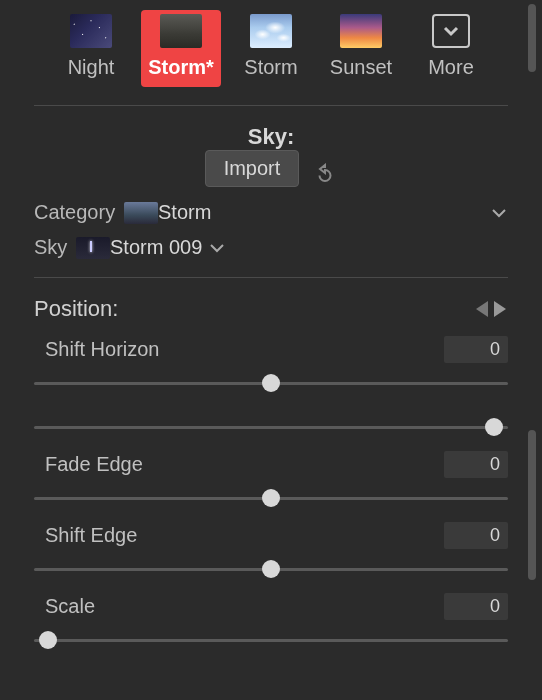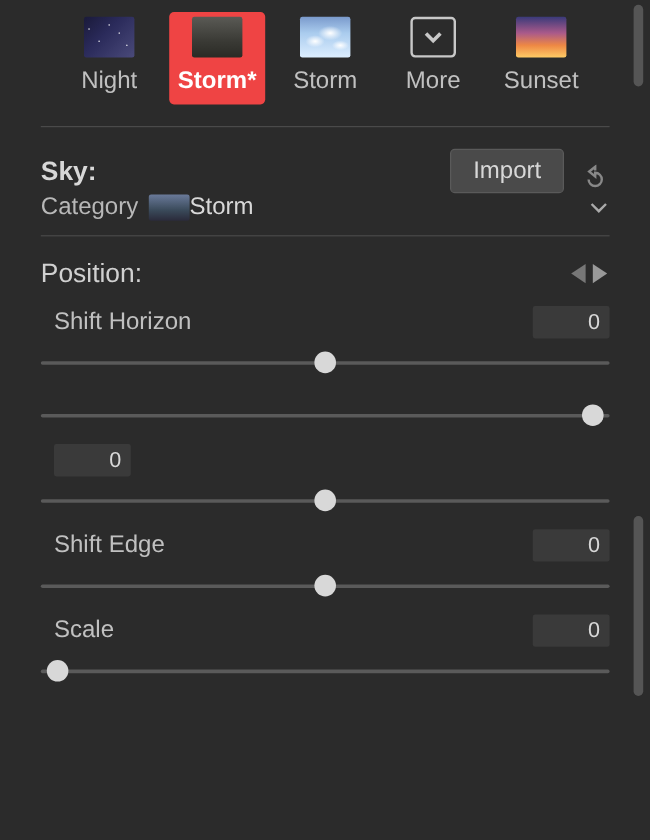--- a/index.html
+++ b/index.html
@@ -162,16 +162,16 @@
       <div class="preset-label">Storm</div>
     </div>
     <div class="preset">
+      <div class="thumb sunset"></div>
+      <div class="preset-label">Sunset</div>
+    </div>
+    <div class="preset">
       <div class="thumb more">
         <svg width="20" height="20" viewBox="0 0 20 20">
             <polyline points="4,7 10,13 16,7" fill="none" stroke="#c8c8c8" stroke-width="3"></polyline>
           </svg>
       </div>
       <div class="preset-label">More</div>
-    </div>
-    <div class="preset">
-      <div class="thumb sunset"></div>
-      <div class="preset-label">Sunset</div>
     </div>
   </div>
 

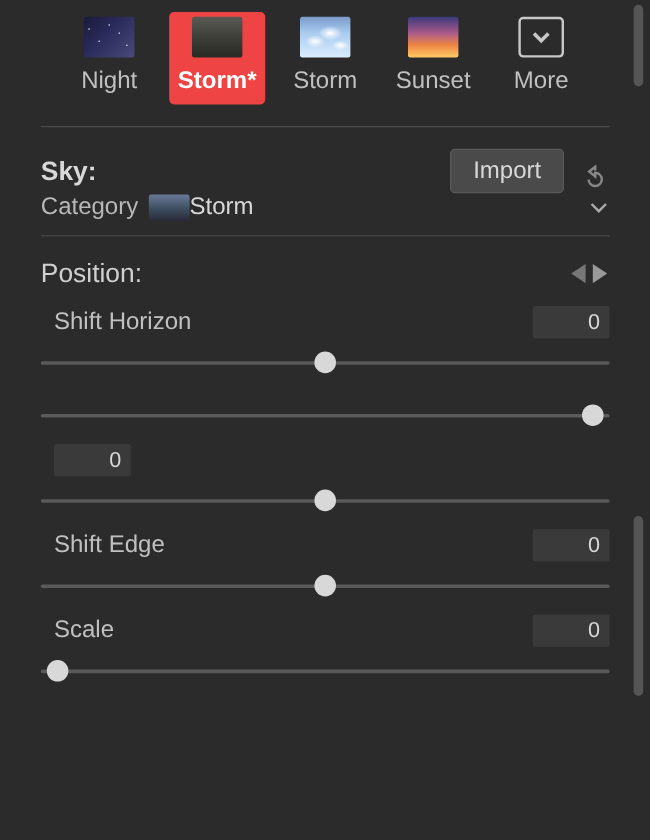--- a/index.html
+++ b/index.html
@@ -66,6 +66,8 @@
     display: flex;
     align-items: center;
     justify-content: space-between;
+    margin-bottom: 14px;
+    flex-direction: column;
   }
   .section-title { font-size: 22px; font-weight: 600; color: #d8d8d8; }
   .head-actions { display:flex; align-items:flex-end; gap:14px; }

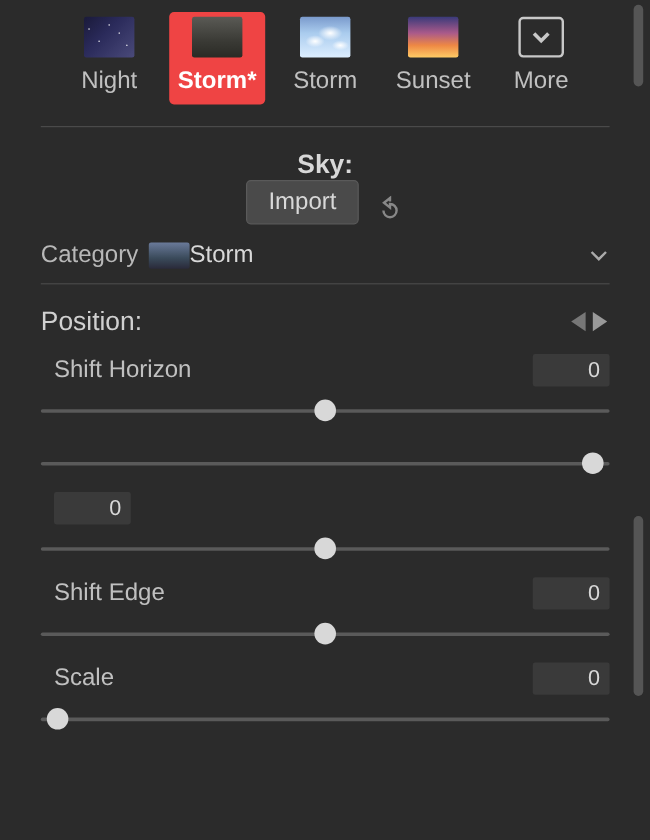--- a/index.html
+++ b/index.html
@@ -202,6 +202,16 @@
     </span>
   </div>
 
+  <div class="row" style="margin-bottom:18px;">
+    <span class="label" style="min-width:42px">Sky</span>
+    <span class="mini-thumb storm3"></span>
+    <span class="row-value">Storm 009</span>
+    <span class="chevron inline">
+      <svg width="18" height="18" viewBox="0 0 18 18">
+          <polyline points="3,6 9,12 15,6" fill="none" stroke="#aaa" stroke-width="2"></polyline>
+        </svg>
+    </span>
+  </div>
 
   <hr class="divider">
 

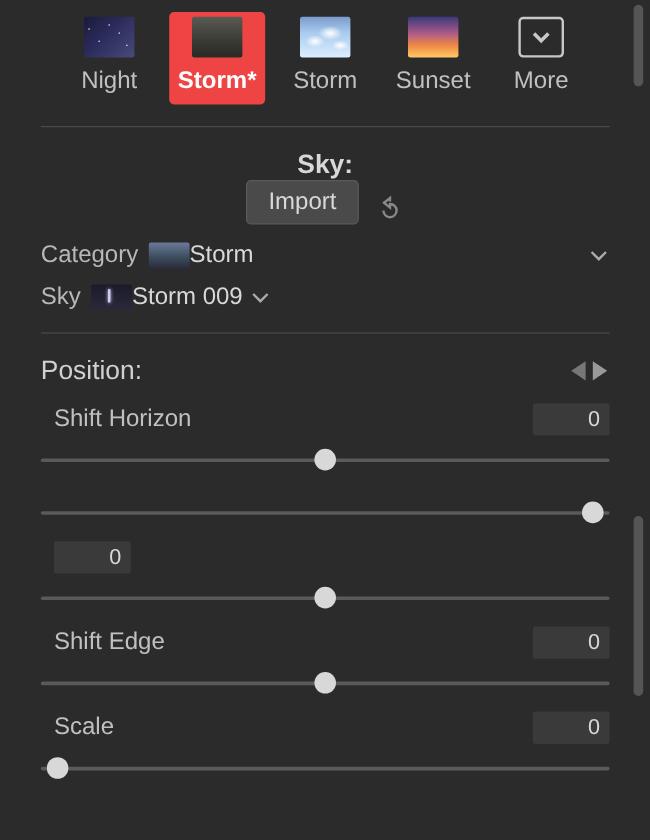--- a/index.html
+++ b/index.html
@@ -247,6 +247,7 @@
 
   <div class="slider-group">
     <div class="slider-head">
+      <span class="slider-label">Fade Edge</span>
       <span class="value-box">0</span>
     </div>
     <div class="slider-track">

